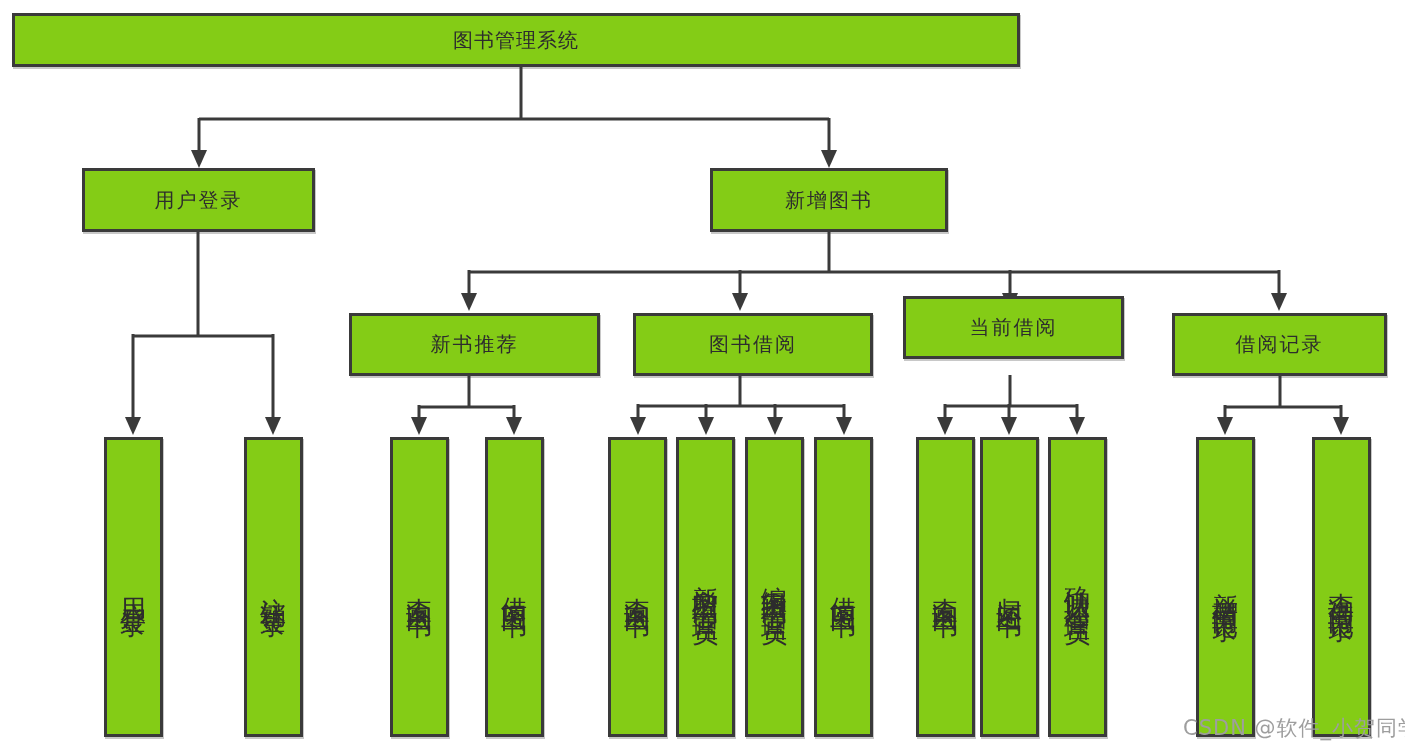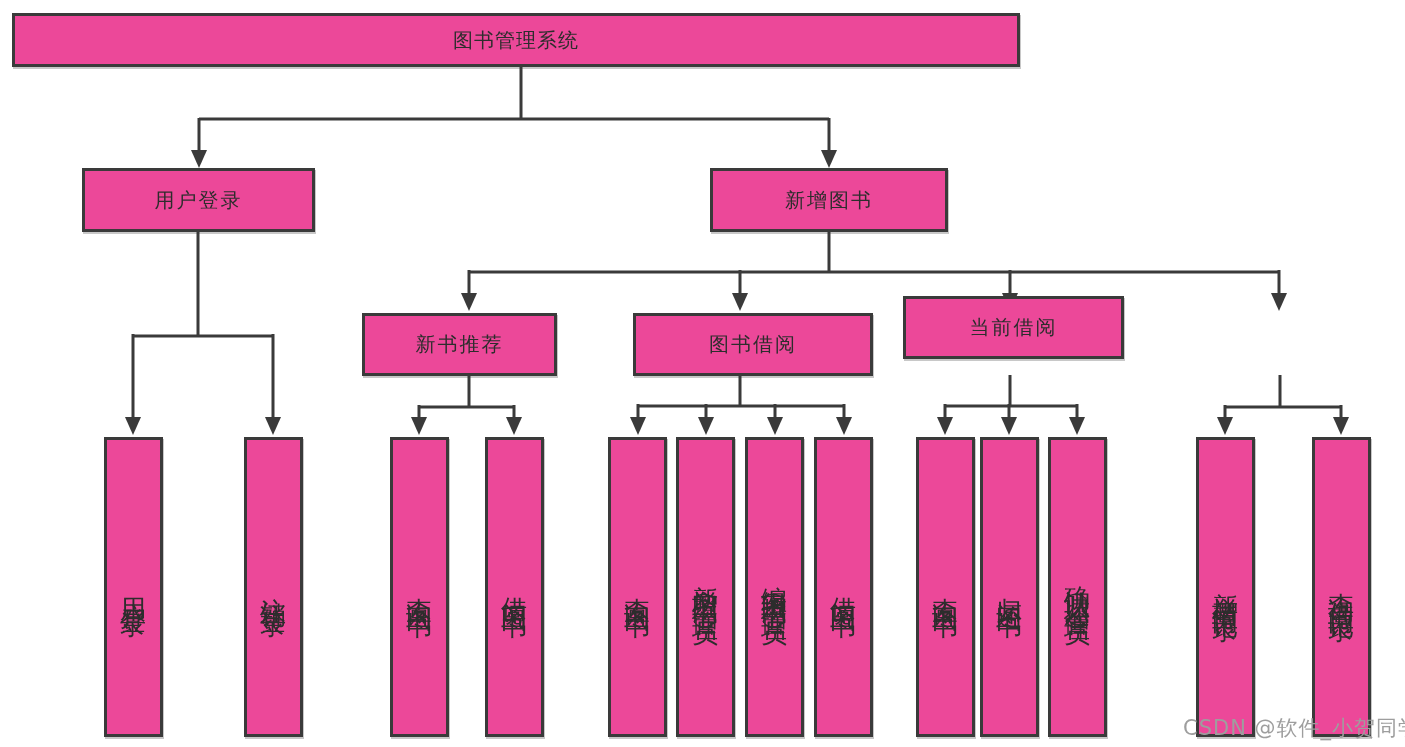--- a/index.html
+++ b/index.html
@@ -28,7 +28,7 @@
     position: absolute;
     box-sizing: border-box;
     border: 3px solid var(--line, #3a3a3a);
-    background: #ec4899;
+    background: #84cc16;
     display: flex;
     align-items: center;
     justify-content: center;

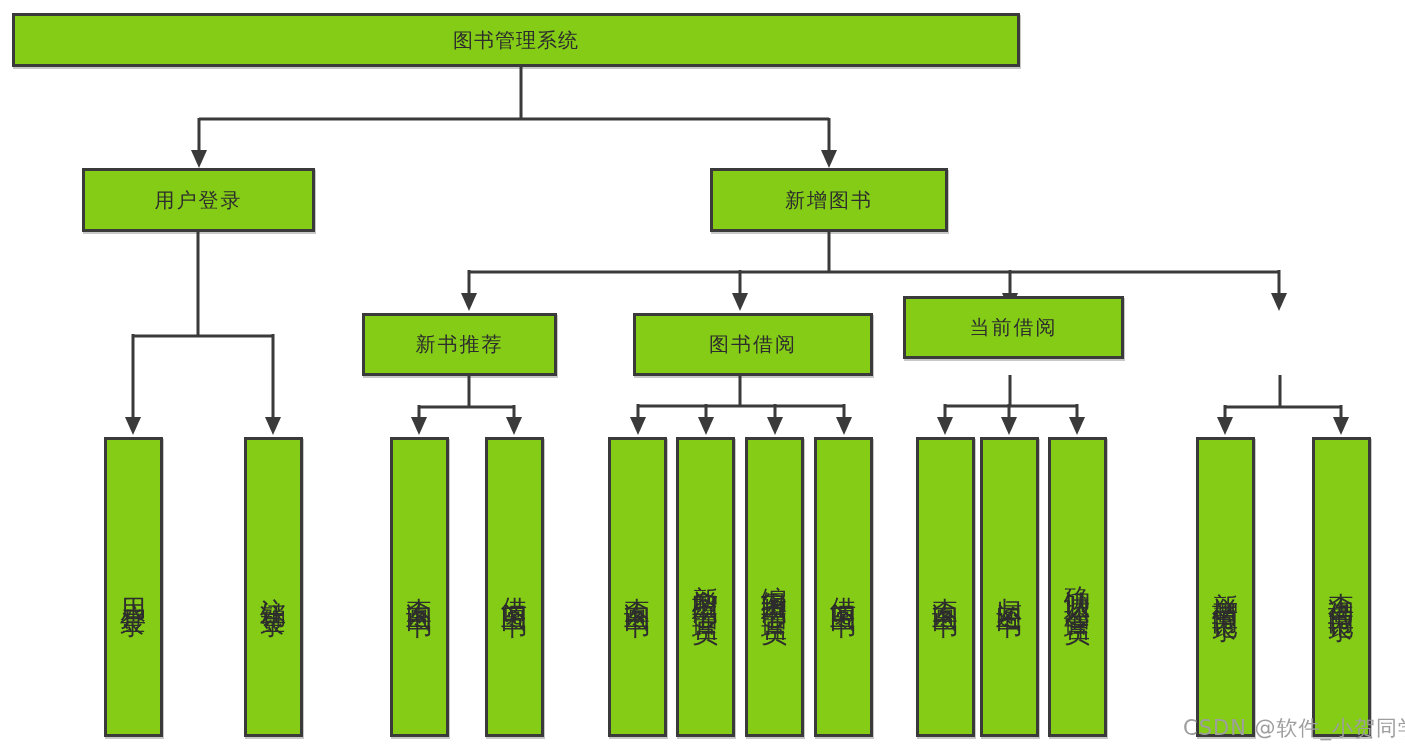--- a/index.html
+++ b/index.html
@@ -135,7 +135,7 @@
     <span class="h-label">新增图书</span>
   </div>
 
-  <div class="node" style="left:362px;top:313px;width:195px;height:63px">
+  <div class="node" style="left:349px;top:313px;width:251px;height:63px">
     <span class="h-label">新书推荐</span>
   </div>
   <div class="node" style="left:633px;top:313px;width:240px;height:63px">

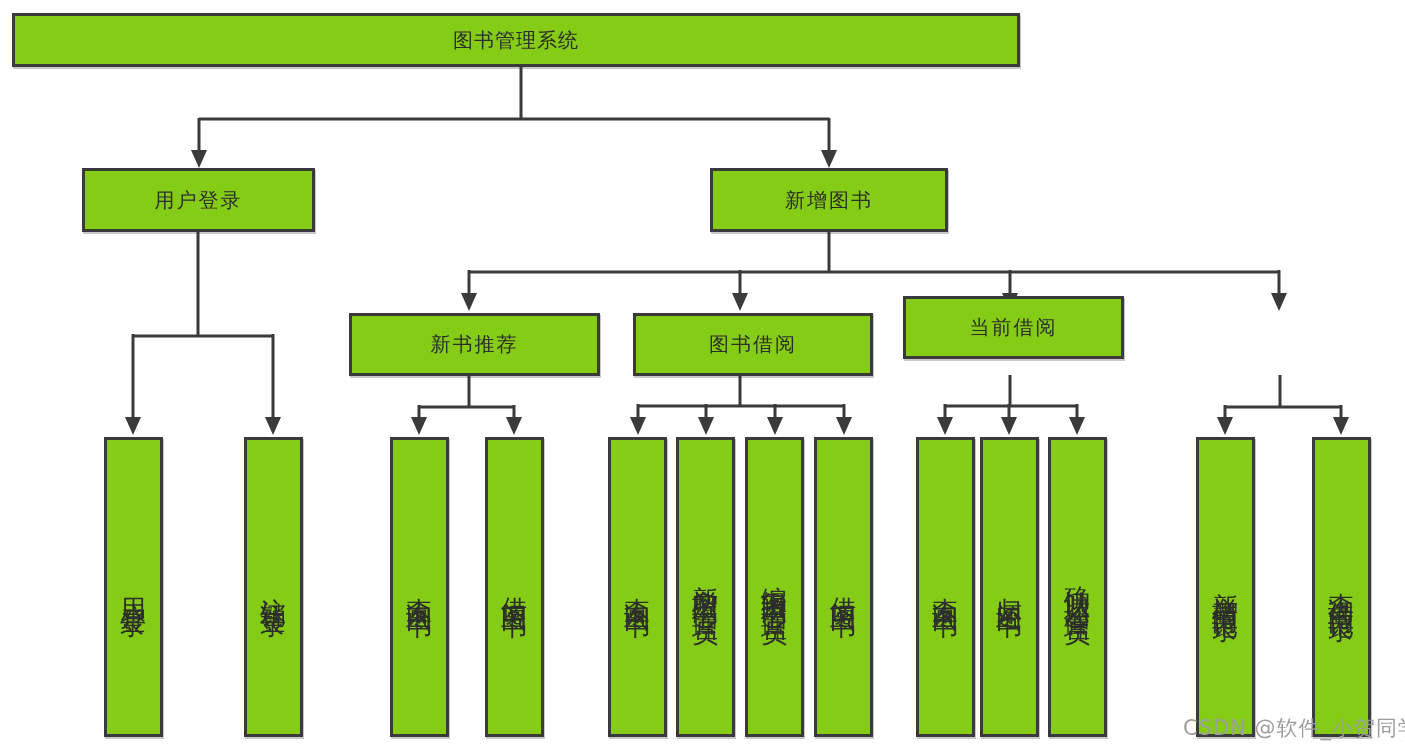--- a/index.html
+++ b/index.html
@@ -144,6 +144,9 @@
   <div class="node" style="left:903px;top:296px;width:221px;height:63px">
     <span class="h-label">当前借阅</span>
   </div>
+  <div class="node" style="left:1172px;top:313px;width:215px;height:63px">
+    <span class="h-label">借阅记录</span>
+  </div>
 
   <div class="node leaf" style="left:104px;top:437px;width:59px;height:300px">
     <span class="v-label">用户登录</span>

